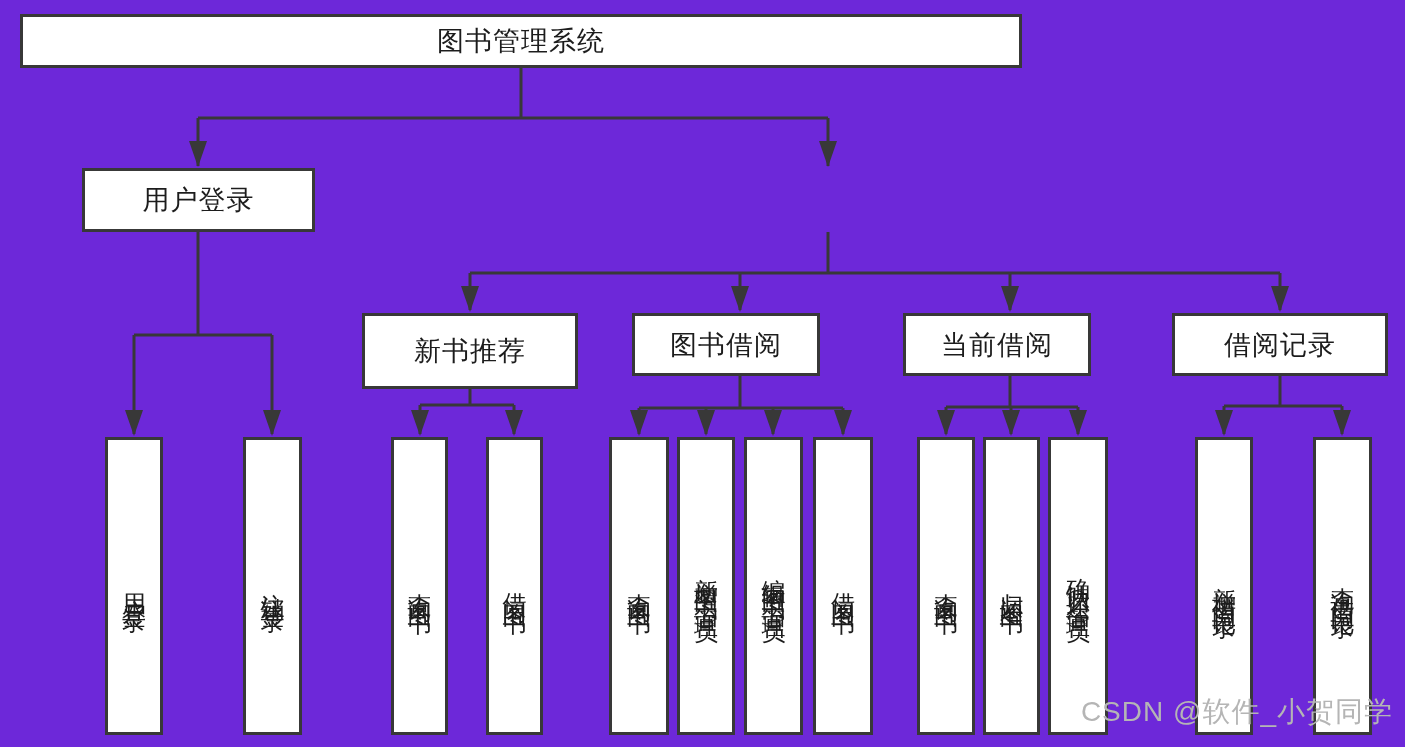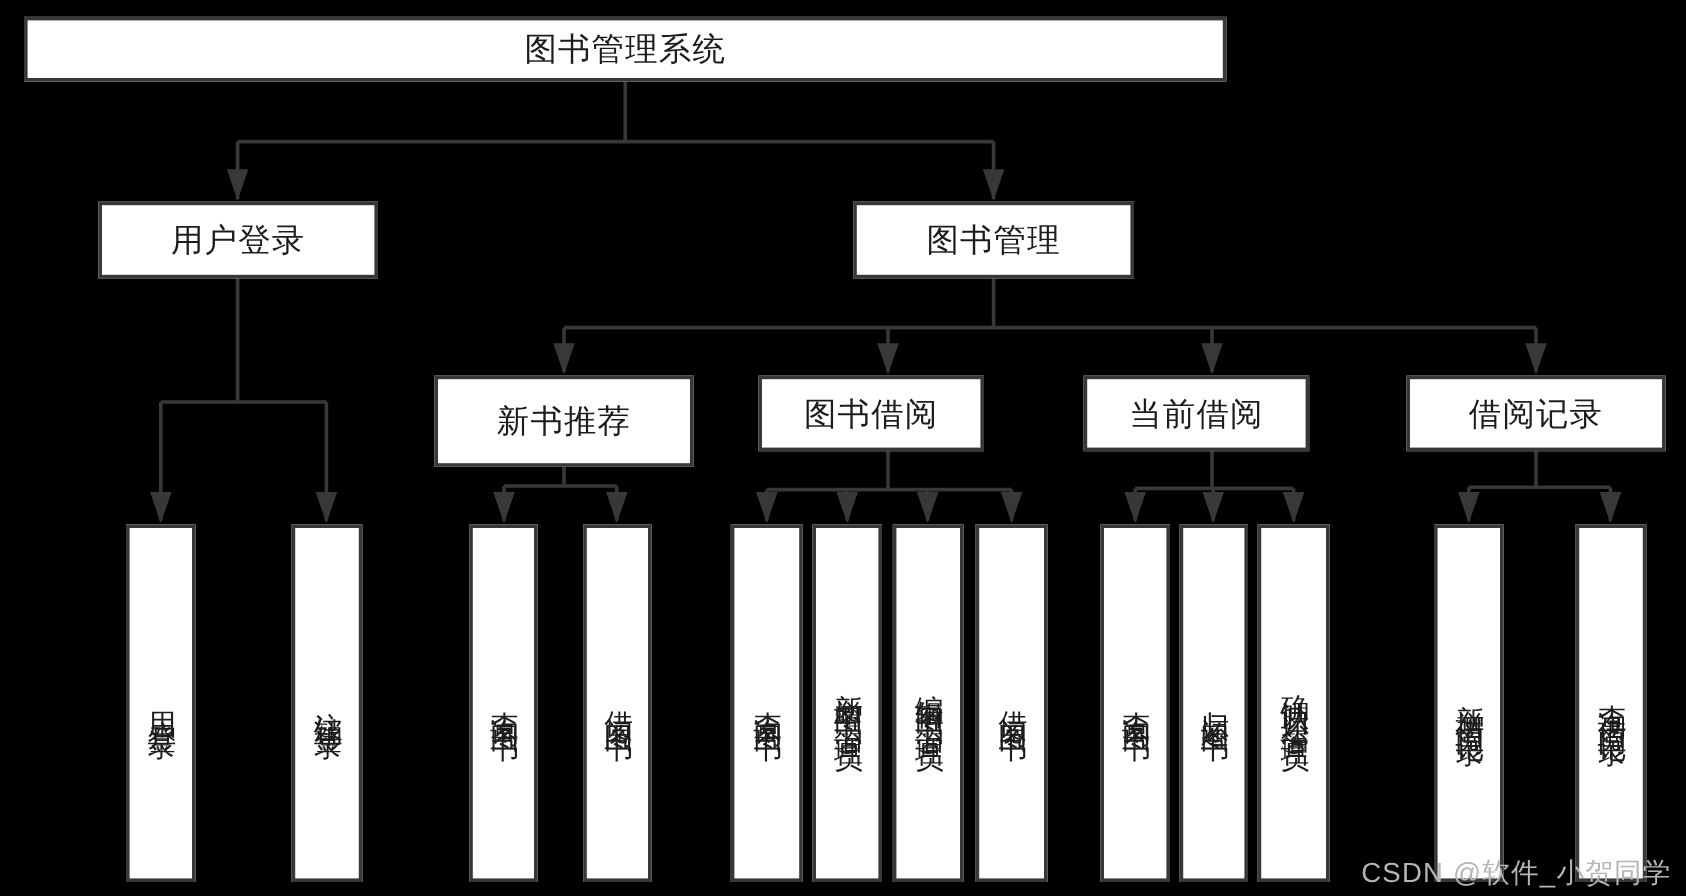--- a/index.html
+++ b/index.html
@@ -7,7 +7,7 @@
     position: relative;
     width: 1405px;
     height: 747px;
-    background: #000000;
+    background: #6d28d9;
     font-family: "Liberation Sans", "DejaVu Sans", sans-serif;
     overflow: hidden;
   }

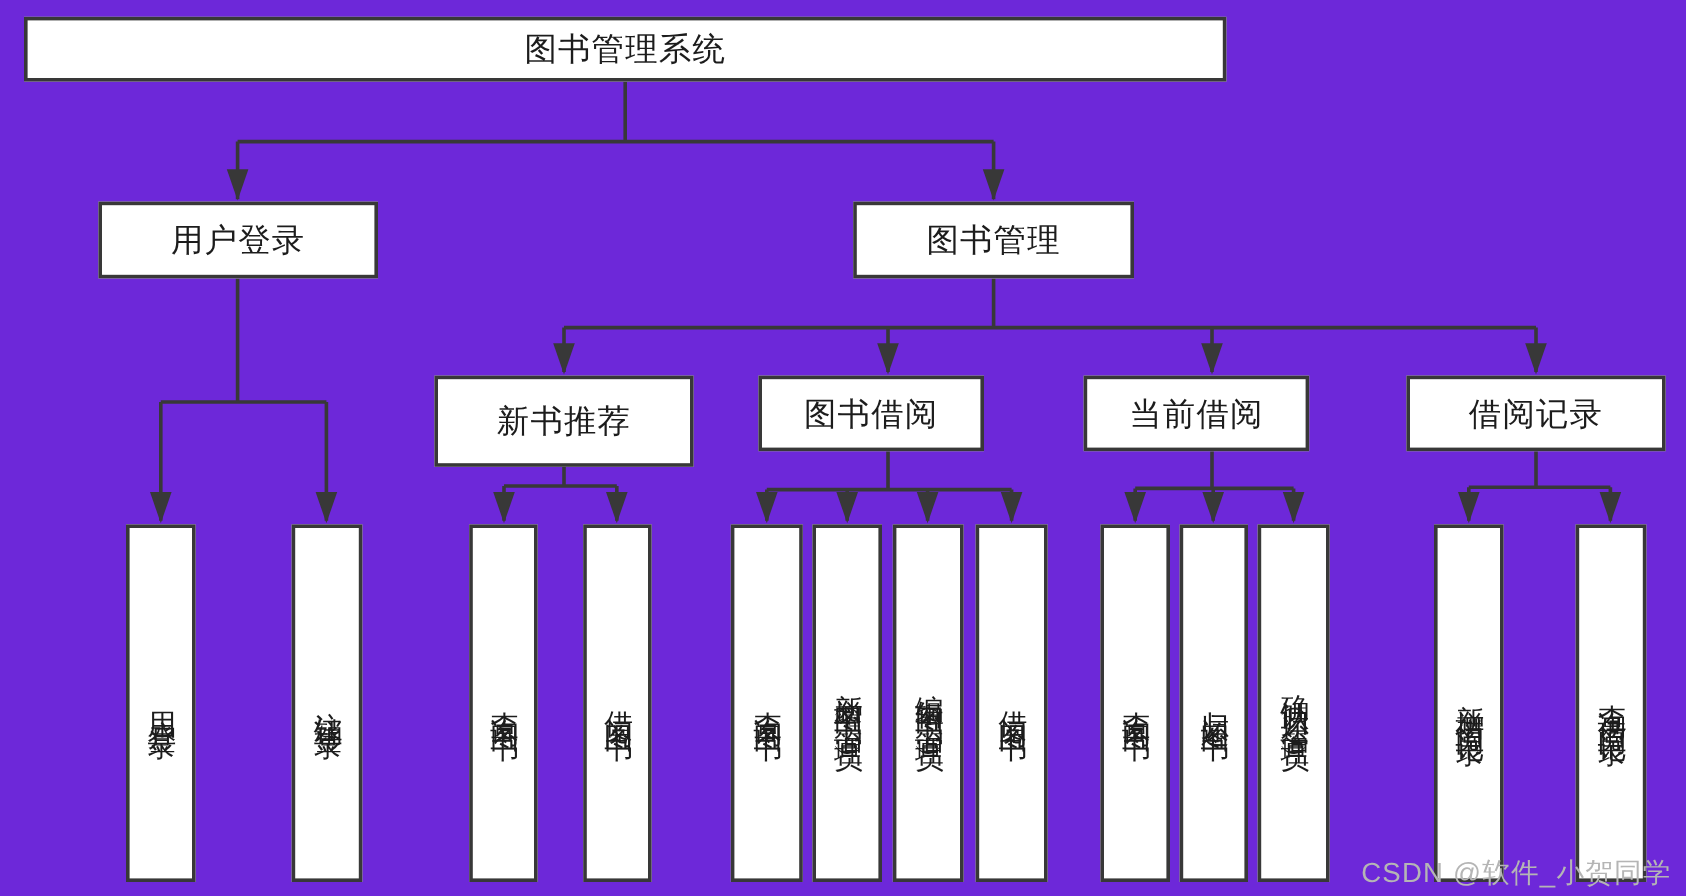--- a/index.html
+++ b/index.html
@@ -90,7 +90,6 @@
   <div class="node node-h" style="left:20px; top:14px; width:1002px; height:54px;">图书管理系统</div>
 
   <div class="node node-h" style="left:82px; top:168px; width:233px; height:64px;">用户登录</div>
-  <div class="node node-h" style="left:711px; top:168px; width:234px; height:64px;">图书管理</div>
 
   <div class="node node-h" style="left:362px; top:313px; width:216px; height:76px;">新书推荐</div>
   <div class="node node-h" style="left:632px; top:313px; width:188px; height:63px;">图书借阅</div>

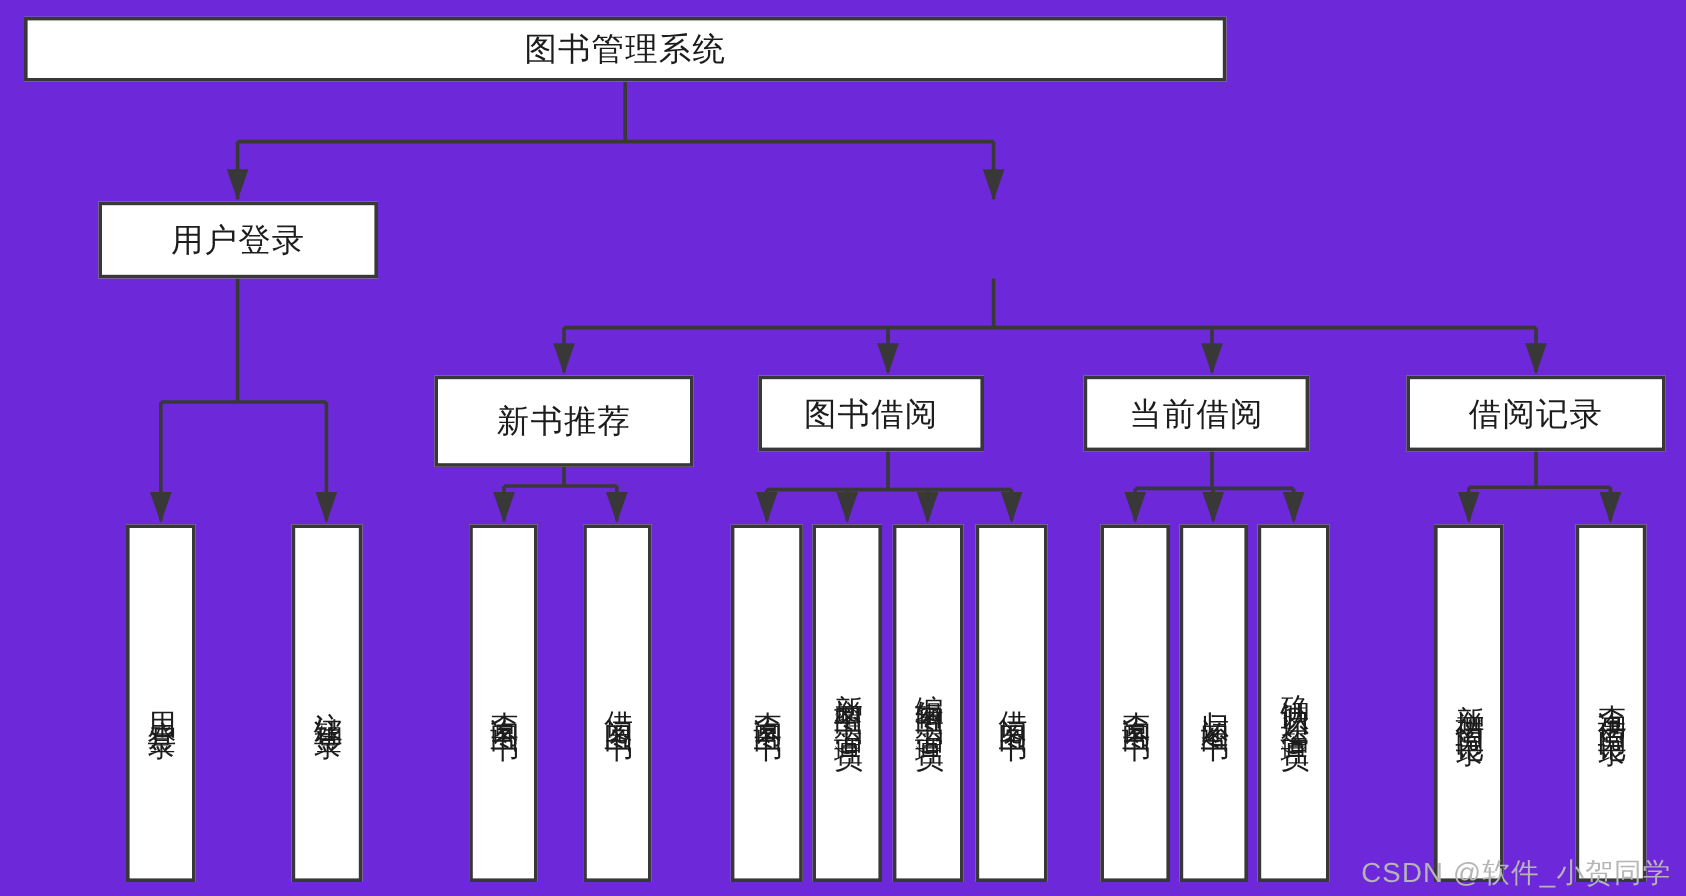--- a/index.html
+++ b/index.html
@@ -42,8 +42,8 @@
   .watermark {
     position: absolute;
     right: 12px;
-    bottom: 4px;
-    font-size: 23px;
+    bottom: 16px;
+    font-size: 28px;
     letter-spacing: 1px;
     color: #b5b5b5;
     white-space: nowrap;

